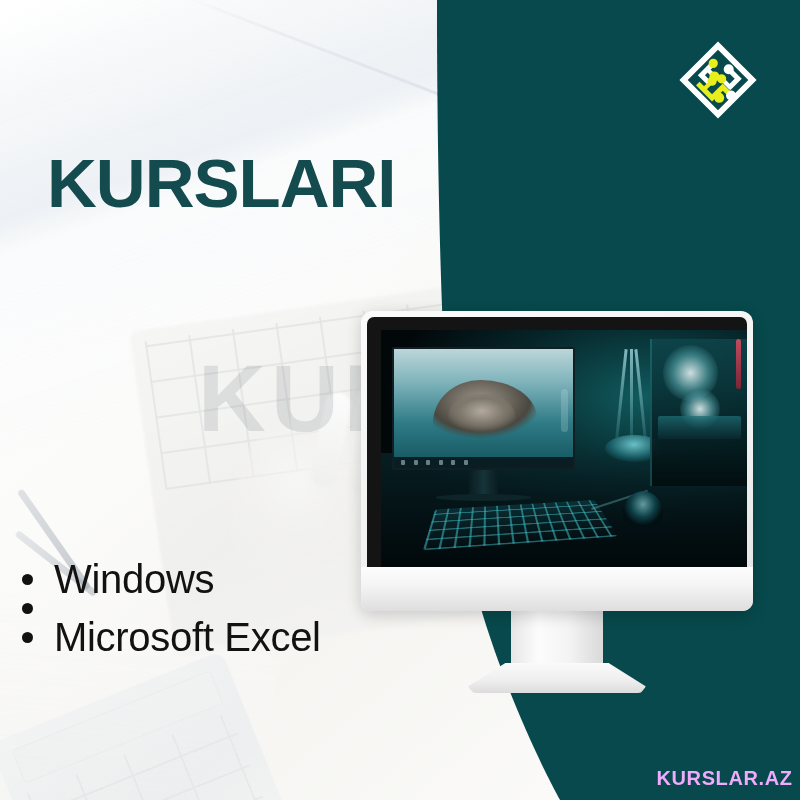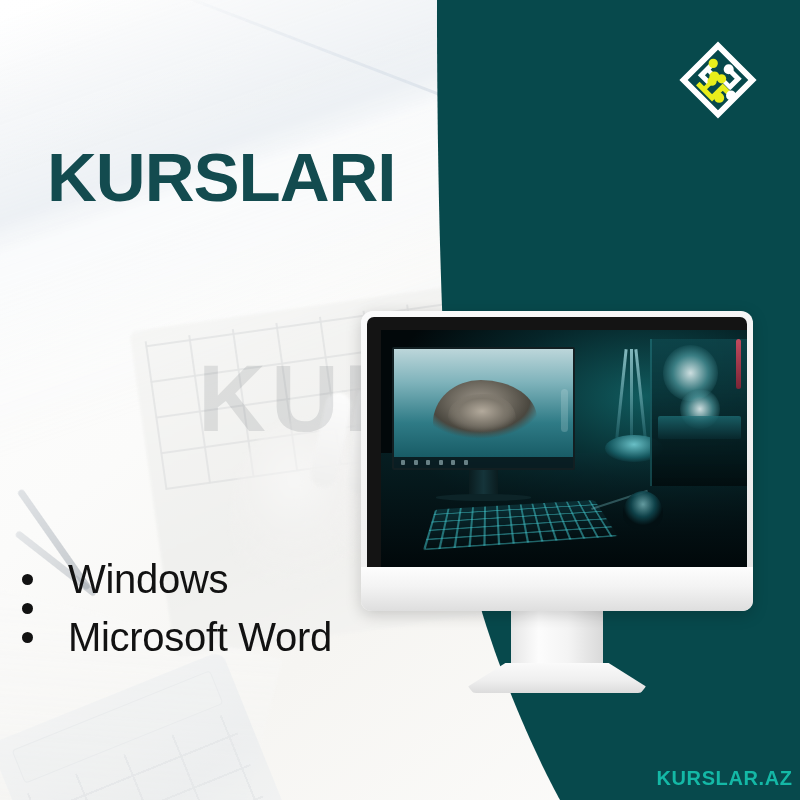--- a/index.html
+++ b/index.html
@@ -215,7 +215,7 @@
     white-space: nowrap;
   }
   .title-line.second {
-    margin-top: 4px;
+    margin-top: 10px;
   }
 
   

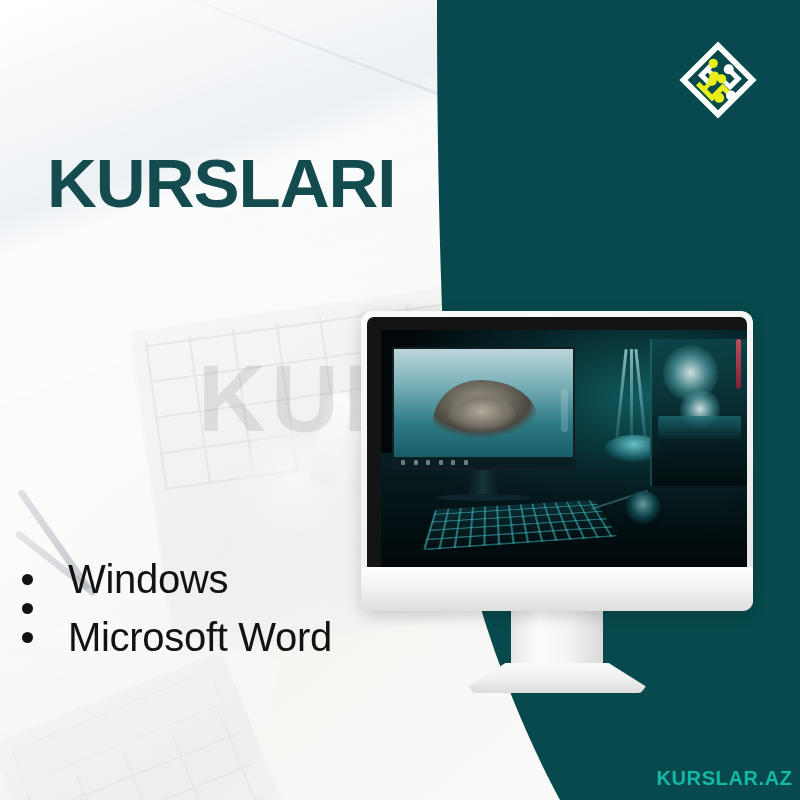--- a/index.html
+++ b/index.html
@@ -260,7 +260,6 @@
     color: #121212;
     font-weight: 400;
     letter-spacing: -0.3px;
-    gap: 14px;
   }
   .bullets li .dot {
     width: 11px;

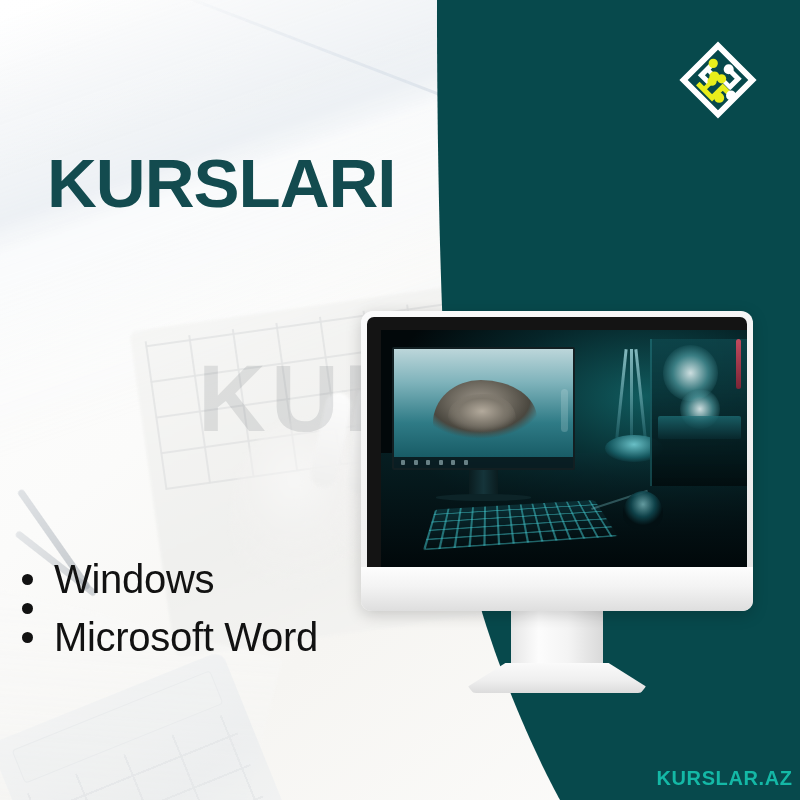--- a/index.html
+++ b/index.html
@@ -667,7 +667,7 @@
     </li>
     <li>
       <span class="dot"></span>
-      <span>Microsoft Word</span>
+      <span>Microsoft Excel</span>
     </li>
   </ul>
 

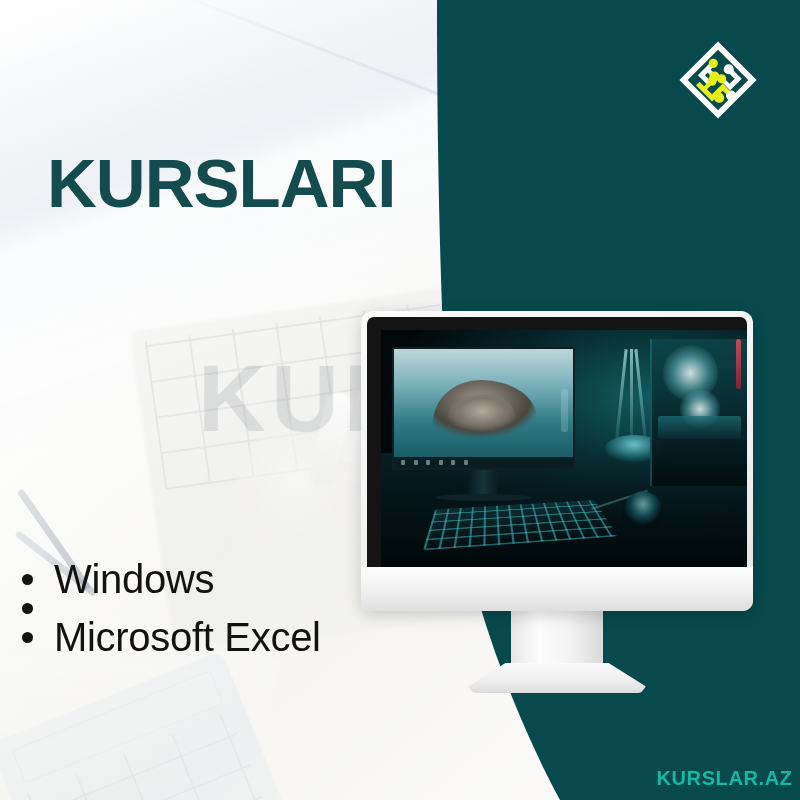--- a/index.html
+++ b/index.html
@@ -538,7 +538,7 @@
     justify-content: center;
   }
   .footer-badge-text {
-    color: #14b8a6;
+    color: #f0abfc;
     font-size: 20px;
     font-weight: 700;
     letter-spacing: 0.6px;

